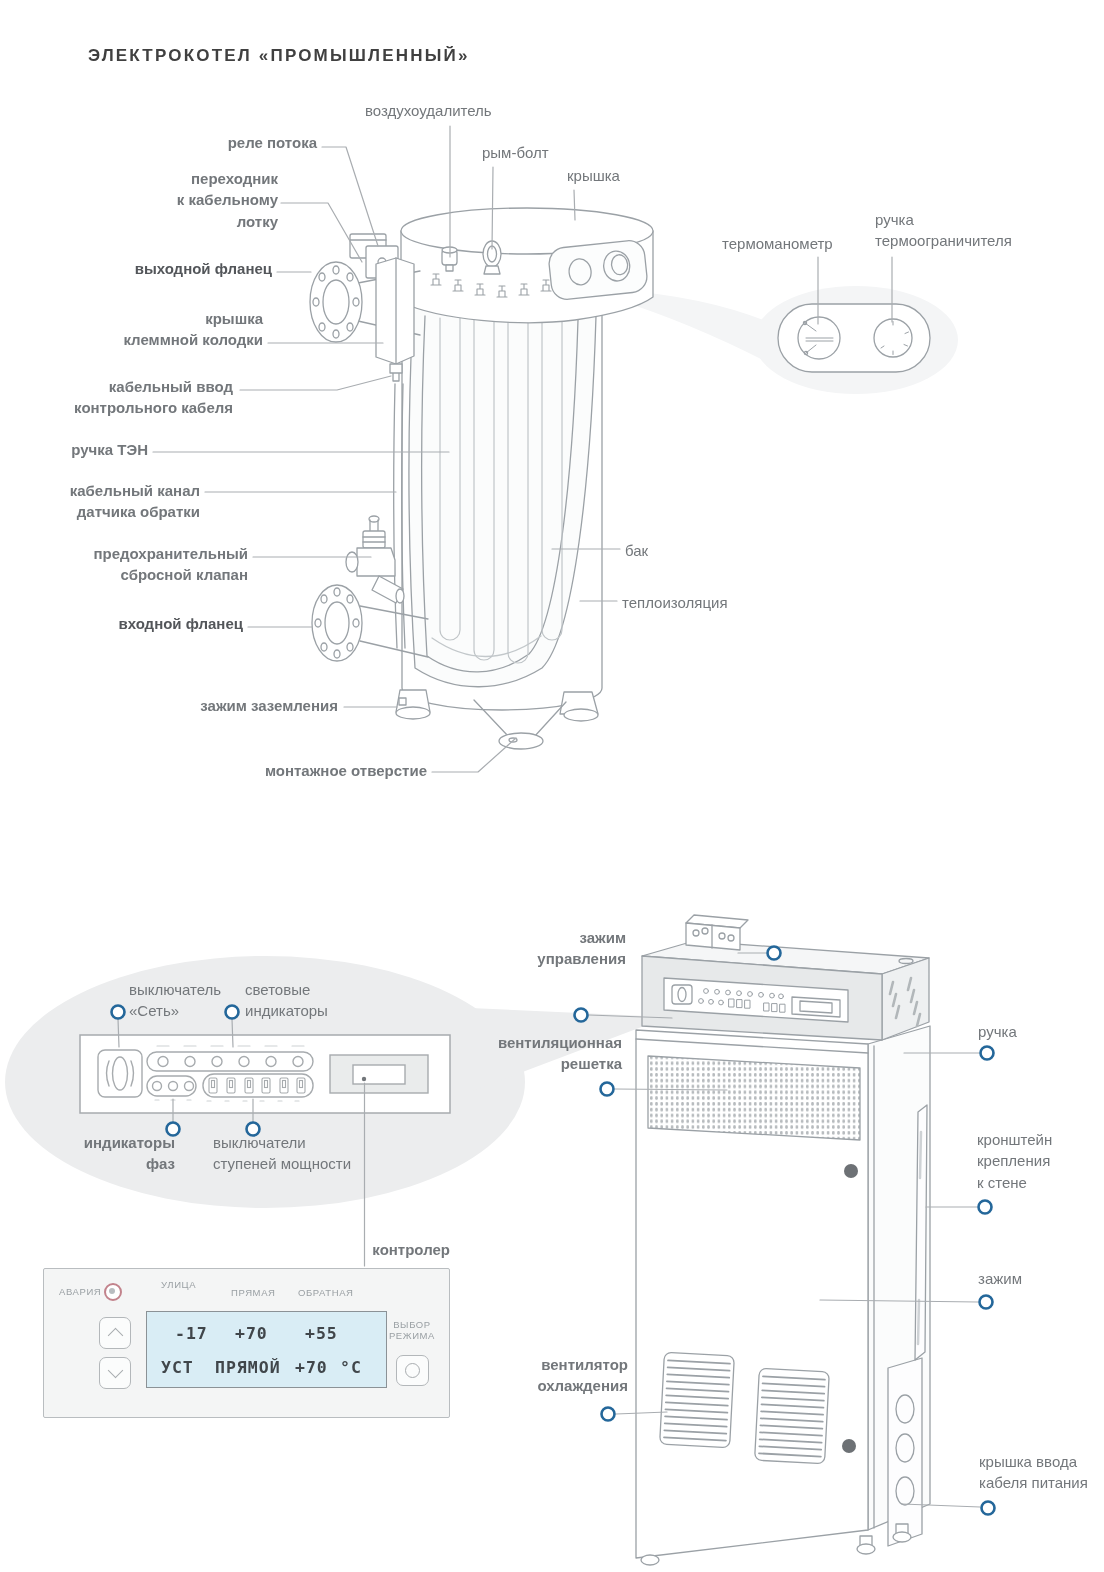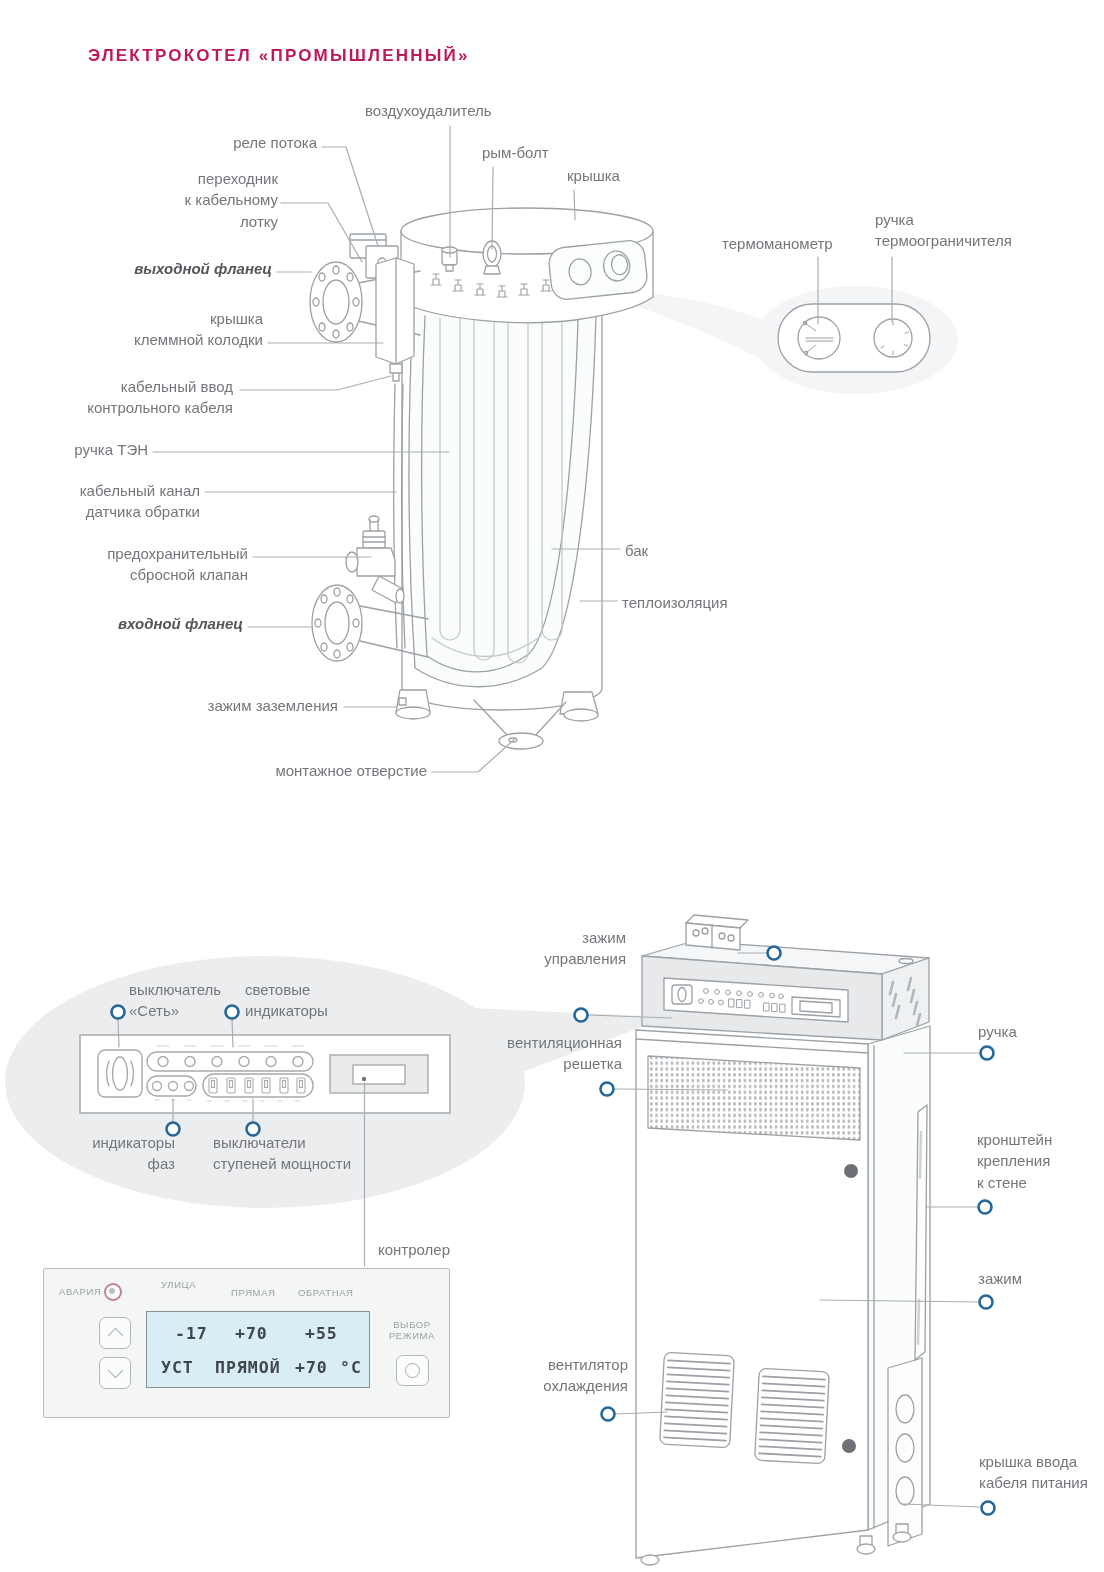--- a/index.html
+++ b/index.html
@@ -7,7 +7,7 @@
           font-family:"Liberation Sans",sans-serif;}
   .art{position:absolute;left:0;top:0;}
   .t{position:absolute;}
-  .title{font-size:17px;font-weight:bold;letter-spacing:2.2px;color:#be185d;white-space:nowrap;}
+  .title{font-size:17px;font-weight:bold;letter-spacing:2.2px;color:#404040;white-space:nowrap;}
   .lbl{font-size:15px;line-height:1.42;color:#73777b;white-space:pre-line;}
   .rt{text-align:right;}
   .bold{font-weight:bold;color:#53565a;font-style:italic;}

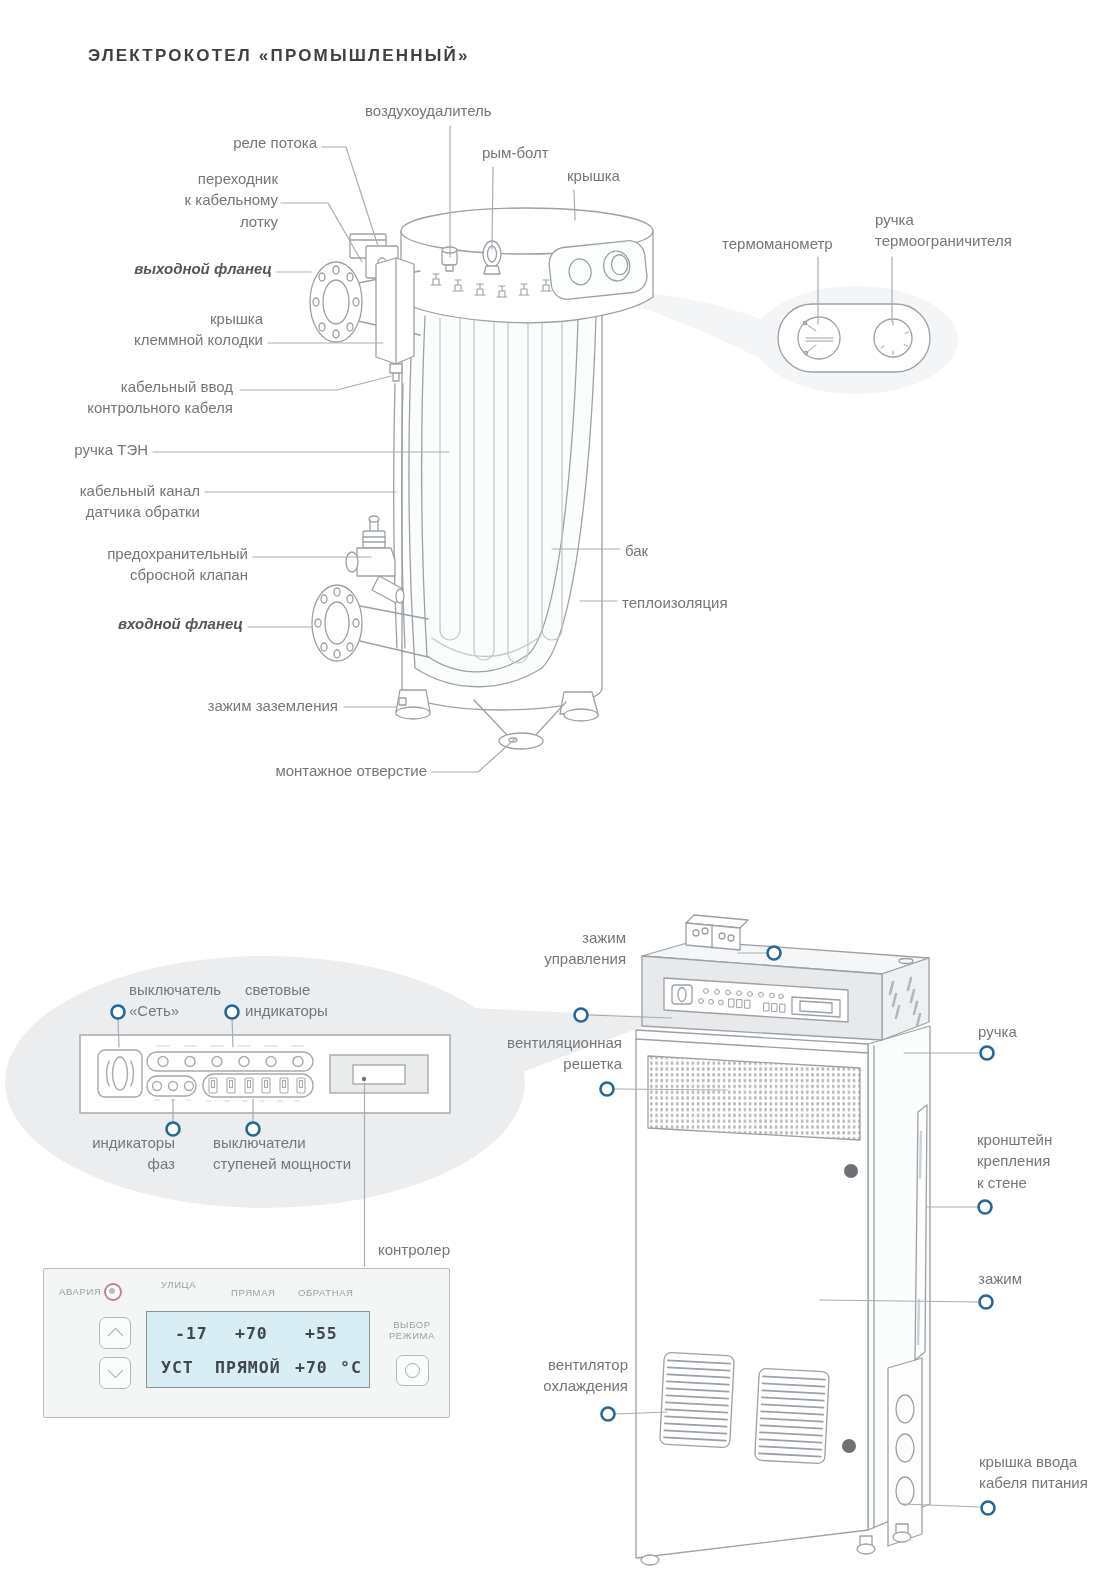--- a/index.html
+++ b/index.html
@@ -9,7 +9,7 @@
   .t{position:absolute;}
   .title{font-size:17px;font-weight:bold;letter-spacing:2.2px;color:#404040;white-space:nowrap;}
   .lbl{font-size:15px;line-height:1.42;color:#73777b;white-space:pre-line;}
-  .rt{text-align:right;}
+  .rt{text-align:right;font-weight:bold;}
   .bold{font-weight:bold;color:#53565a;font-style:italic;}
   
   #lb-air{left:365px;top:100px}

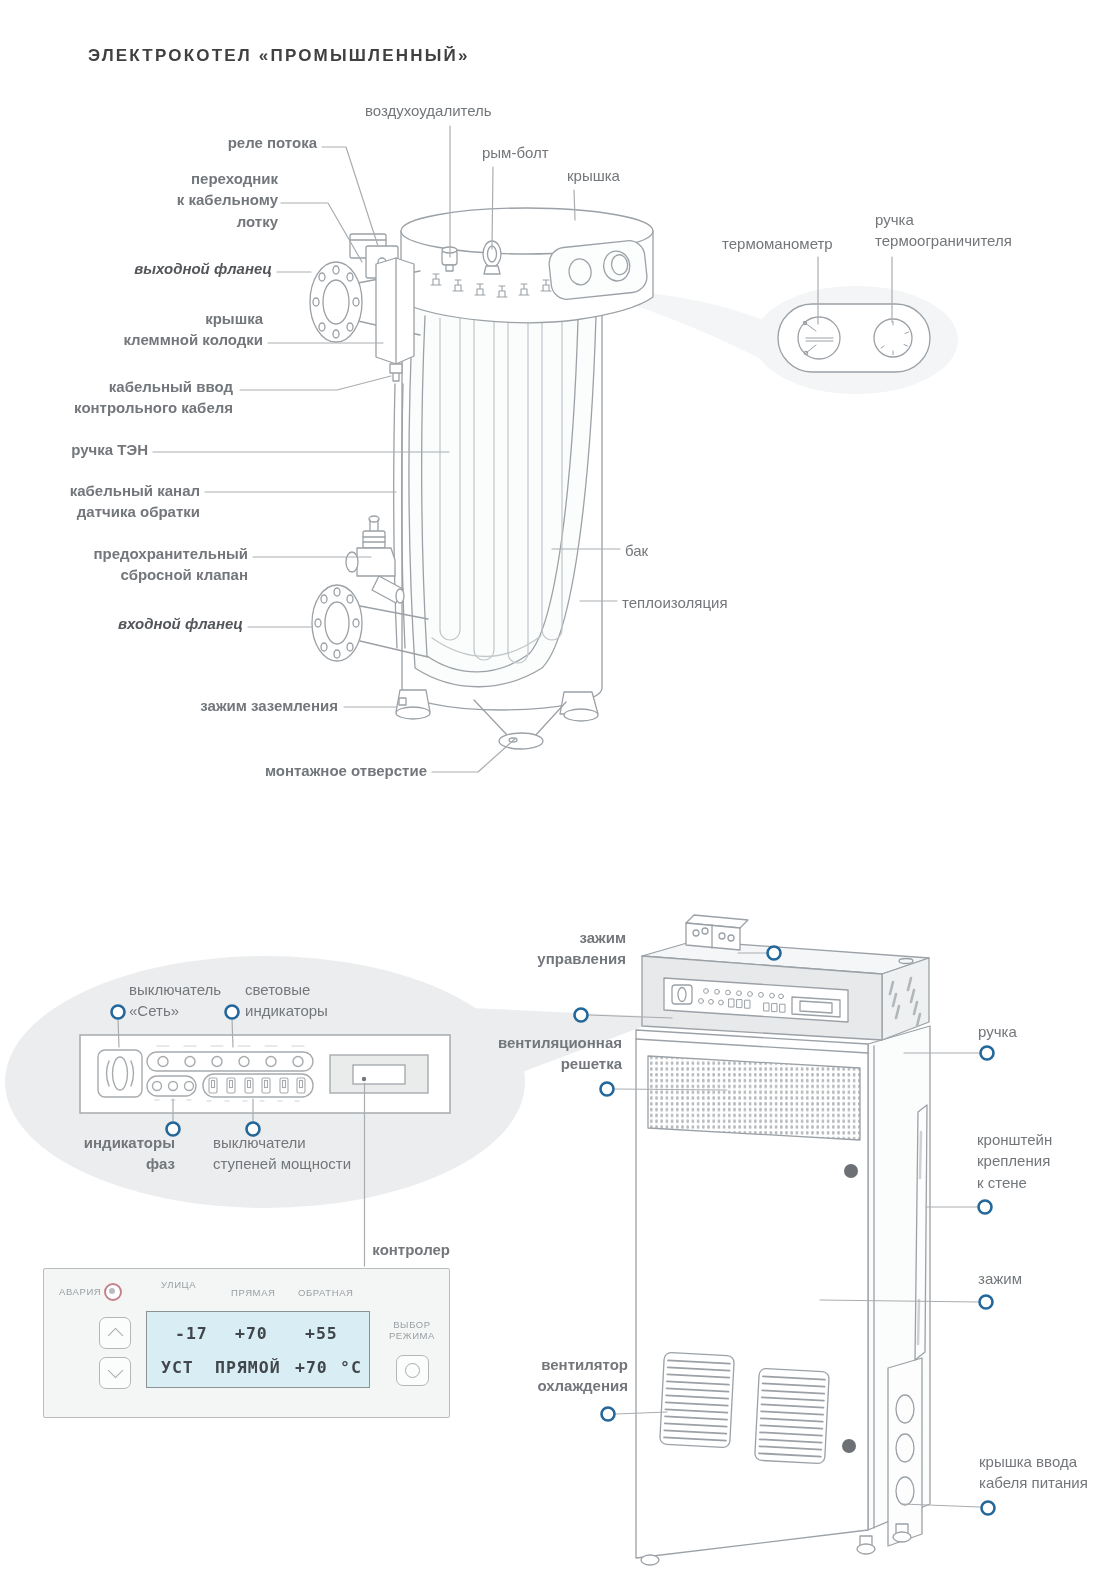--- a/index.html
+++ b/index.html
@@ -10,7 +10,7 @@
   .title{font-size:17px;font-weight:bold;letter-spacing:2.2px;color:#404040;white-space:nowrap;}
   .lbl{font-size:15px;line-height:1.42;color:#73777b;white-space:pre-line;}
   .rt{text-align:right;font-weight:bold;}
-  .bold{font-weight:bold;color:#53565a;font-style:italic;}
+  .bold{font-weight:bold;color:#53565a;}
   
   #lb-air{left:365px;top:100px}
   #lb-relay{right:787px;top:132px}

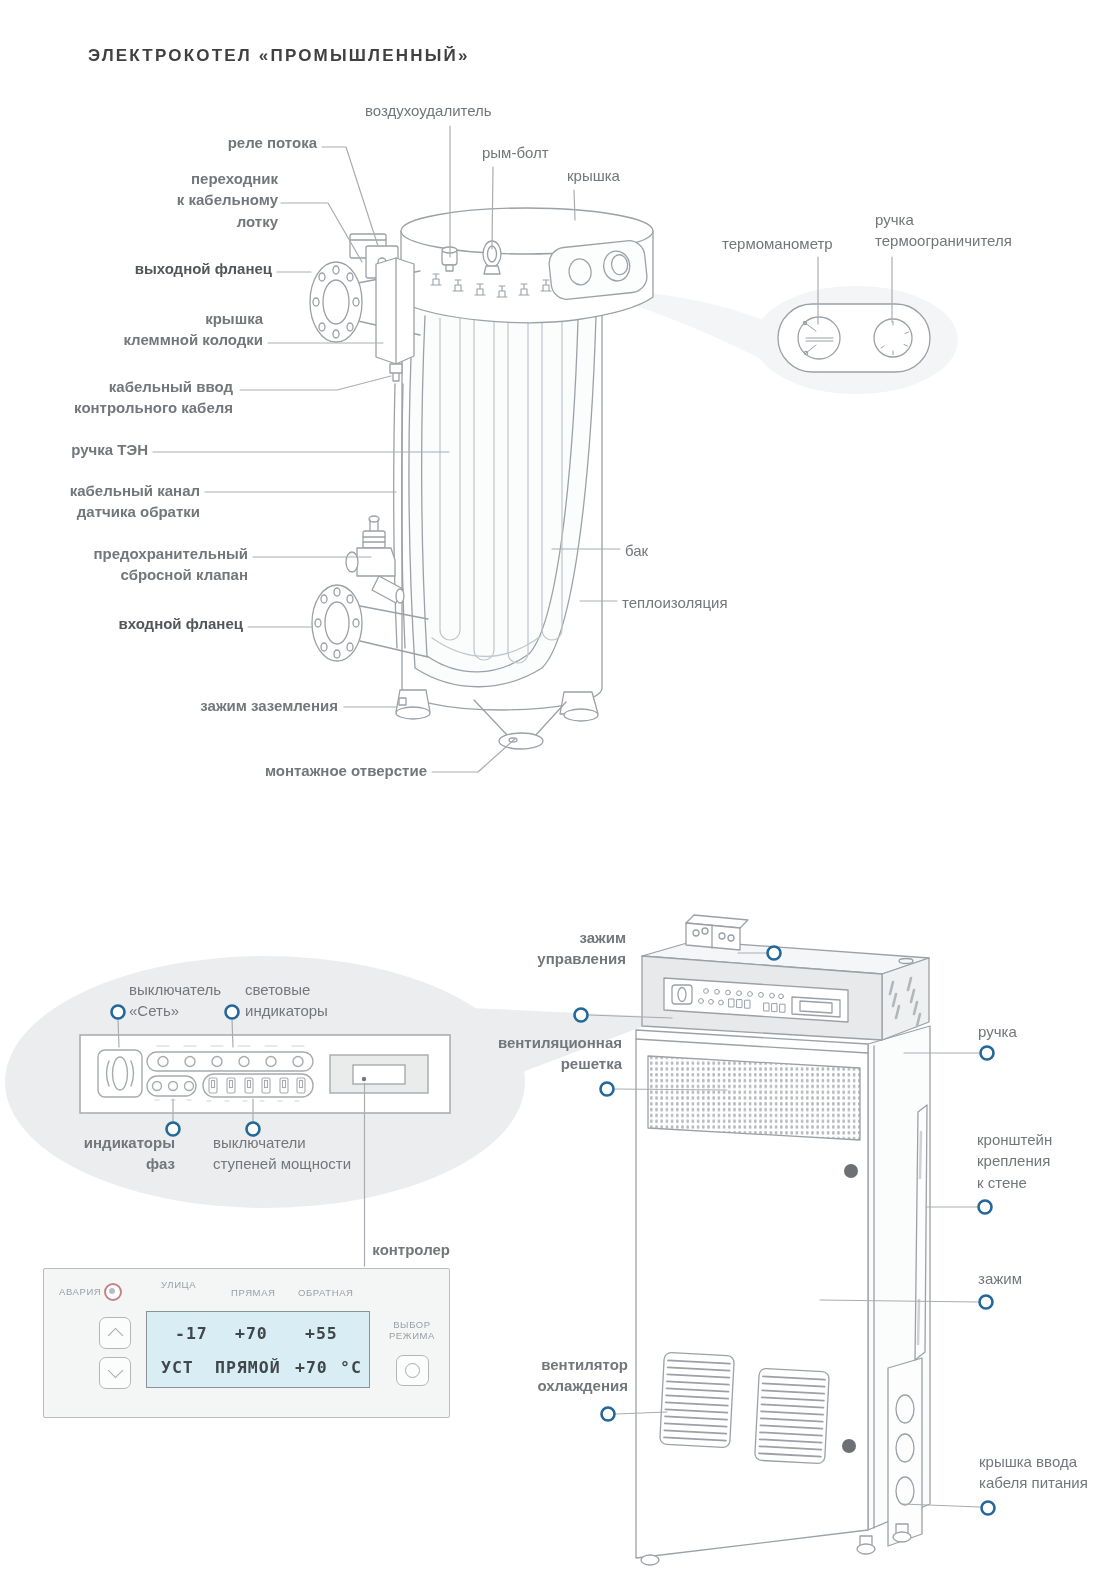--- a/index.html
+++ b/index.html
@@ -57,7 +57,7 @@
   .chev.up{transform:rotate(45deg);margin:12px auto 0;}
   .chev.dn{transform:rotate(225deg);margin:7px auto 0;}
   .lcd{position:absolute;left:102px;top:42px;width:222px;height:75px;background:#d9edf5;
-       border:1.4px solid #8b9296;}
+       border:1.4px solid #8b9296;padding-left:17px;}
   .lv{position:absolute;font-family:"DejaVu Sans Mono",monospace;font-weight:bold;
       font-size:16.5px;color:#40464a;letter-spacing:1px;white-space:nowrap;}
   .mbtn{position:absolute;left:352px;top:86px;width:31px;height:29px;border:1.5px solid #b3b7ba;

